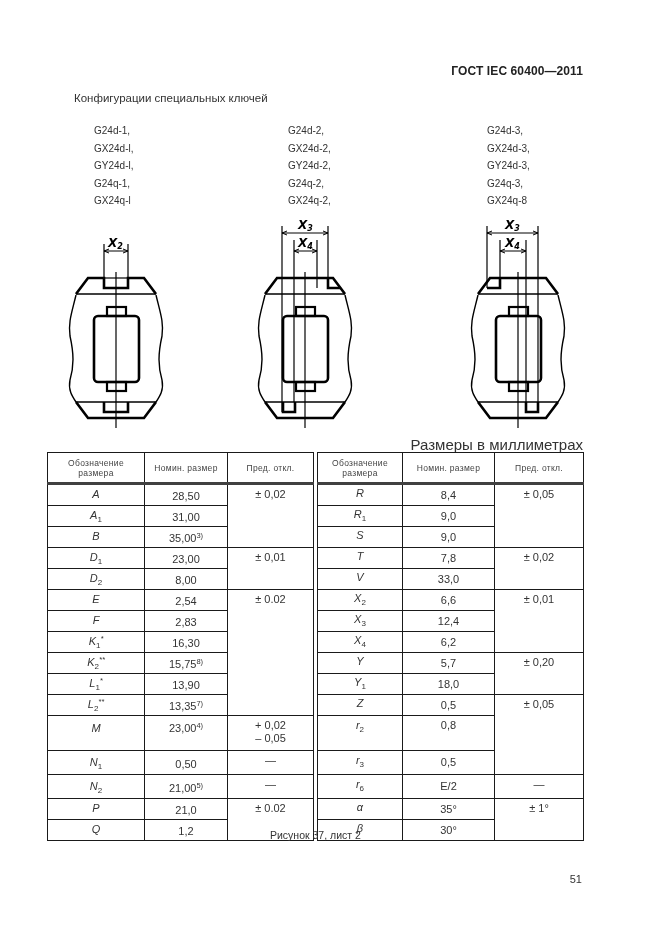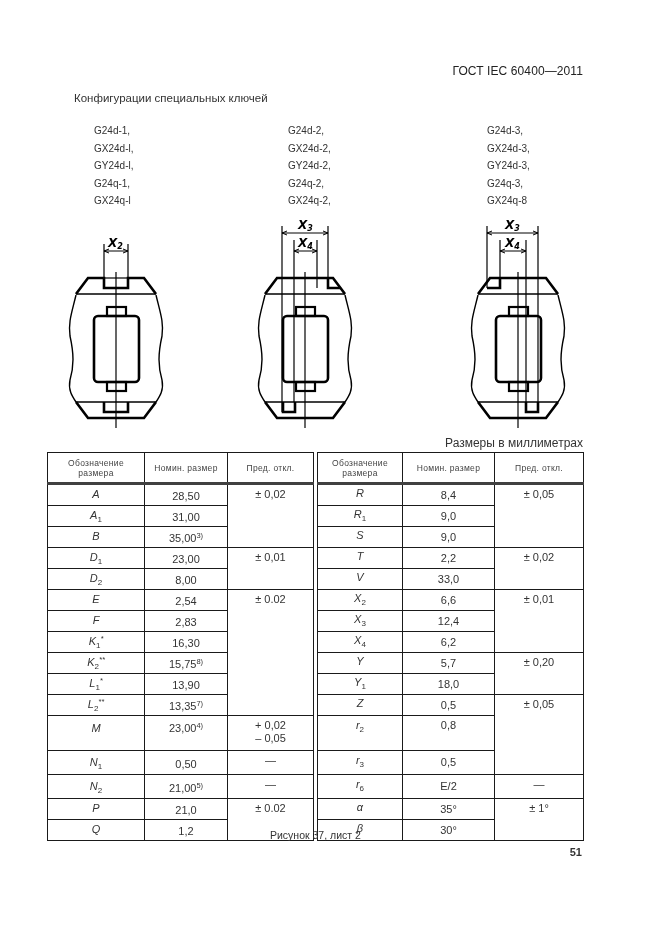--- a/index.html
+++ b/index.html
@@ -6,7 +6,7 @@
   body { width: 661px; height: 935px; position: relative; overflow: hidden;
          font-family: "Liberation Sans", sans-serif; color: #2a2a2a; }
   .abs { position: absolute; }
-  .std-code { right: 78px; top: 64px; font-size: 12px; font-weight: normal; color: #222; letter-spacing: 0.1px; margin-left: 9px; }
+  .std-code { right: 78px; top: 64px; font-size: 12px; font-weight: bold; color: #222; letter-spacing: 0.1px; margin-left: 9px; }
   .section-title { left: 74px; top: 92px; font-size: 11.5px; color: #333; }
   .lamp-col { top: 122px; font-size: 10px; color: #333; line-height: 17.6px; }
   .lamp-col div { white-space: nowrap; }

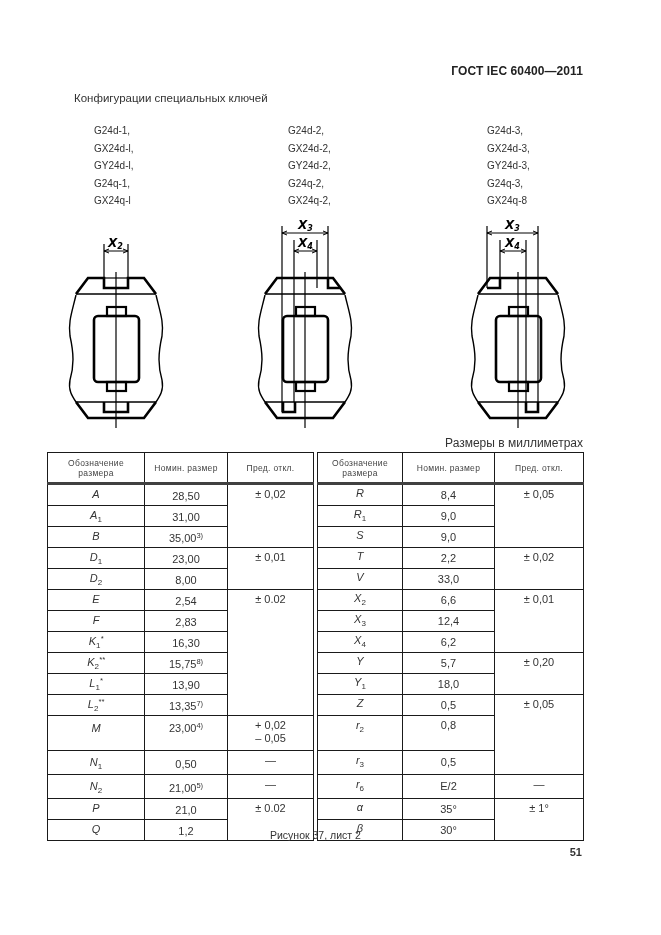--- a/index.html
+++ b/index.html
@@ -11,7 +11,7 @@
   .lamp-col { top: 122px; font-size: 10px; color: #333; line-height: 17.6px; }
   .lamp-col div { white-space: nowrap; }
   .drawings { left: 0; top: 210px; width: 661px; height: 230px; }
-  .units { right: 78px; top: 436px; font-size: 12px; color: #333; }
+  .units { right: 78px; top: 436px; font-size: 15px; color: #333; }
   table.dims { position: absolute; left: 47px; top: 452px; border-collapse: collapse; table-layout: fixed; }
   table.dims td { border: 1.3px solid #1a1a1a; text-align: center; font-size: 11px; color: #333;
                   padding: 0; height: 20px; line-height: 13px; vertical-align: middle; }

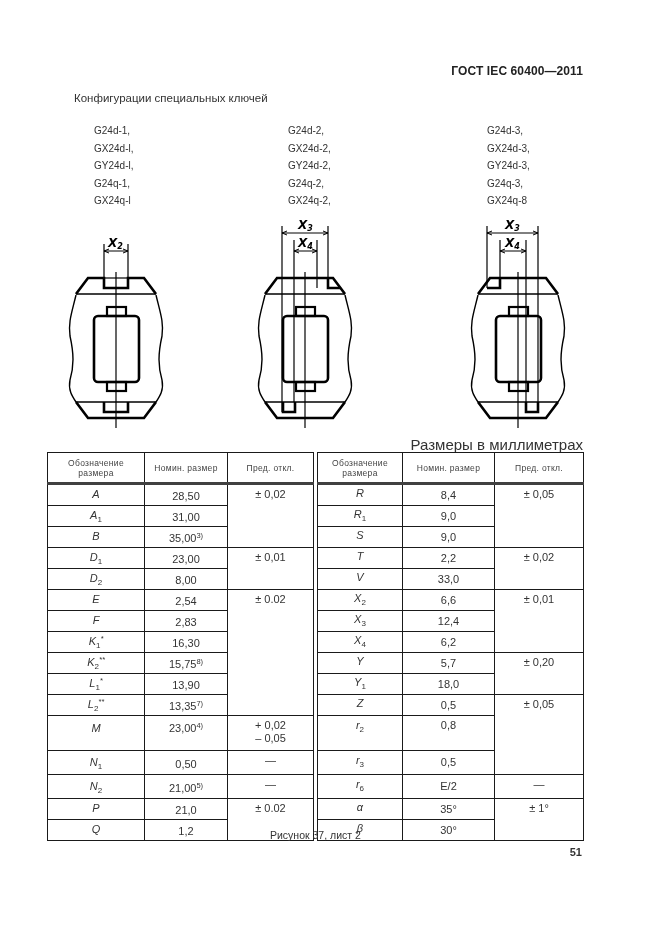--- a/index.html
+++ b/index.html
@@ -190,7 +190,7 @@
         <td><span>23,00</span><sup></sup></td>
         <td class="tol" rowspan="2"><span>± 0,01</span></td>
         <td class="sym"><span>T</span><sub></sub></td>
-        <td><span>2,2</span></td>
+        <td><span>7,8</span></td>
         <td class="tol" rowspan="2"><span>± 0,02</span></td>
       </tr>
       <tr>

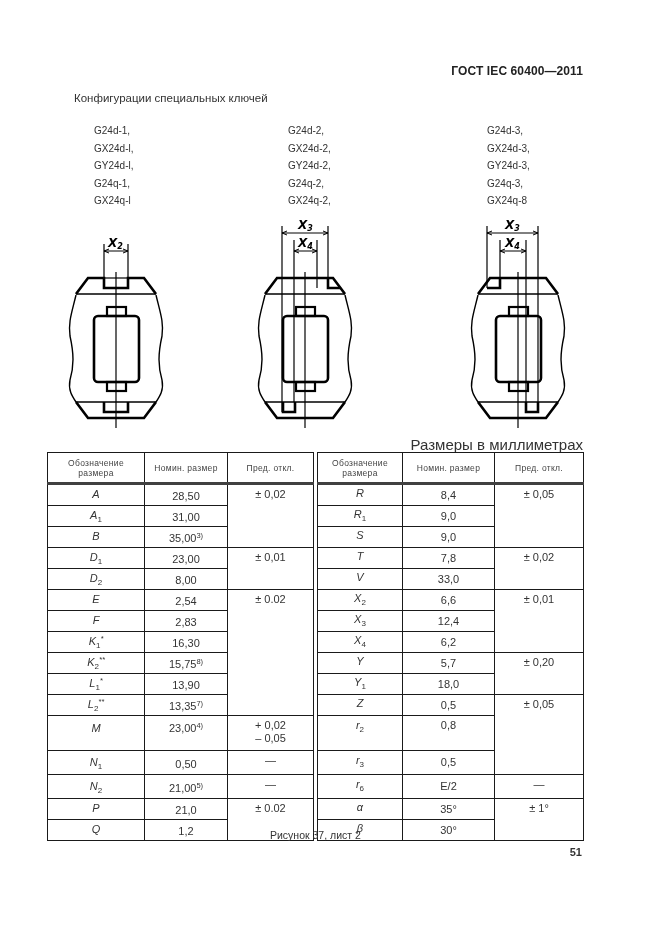--- a/index.html
+++ b/index.html
@@ -25,7 +25,7 @@
   sub { font-size: 8px; vertical-align: -3px; font-style: normal; }
   sup { font-size: 7.5px; vertical-align: 4px; }
   .caption { left: 270px; top: 829px; font-size: 10.5px; color: #333; }
-  .page-no { right: 79px; top: 846px; font-size: 11px; color: #333; font-weight: bold; }
+  .page-no { right: 79px; top: 873px; font-size: 11px; color: #333; }
 </style>
 </head>
 <body>

